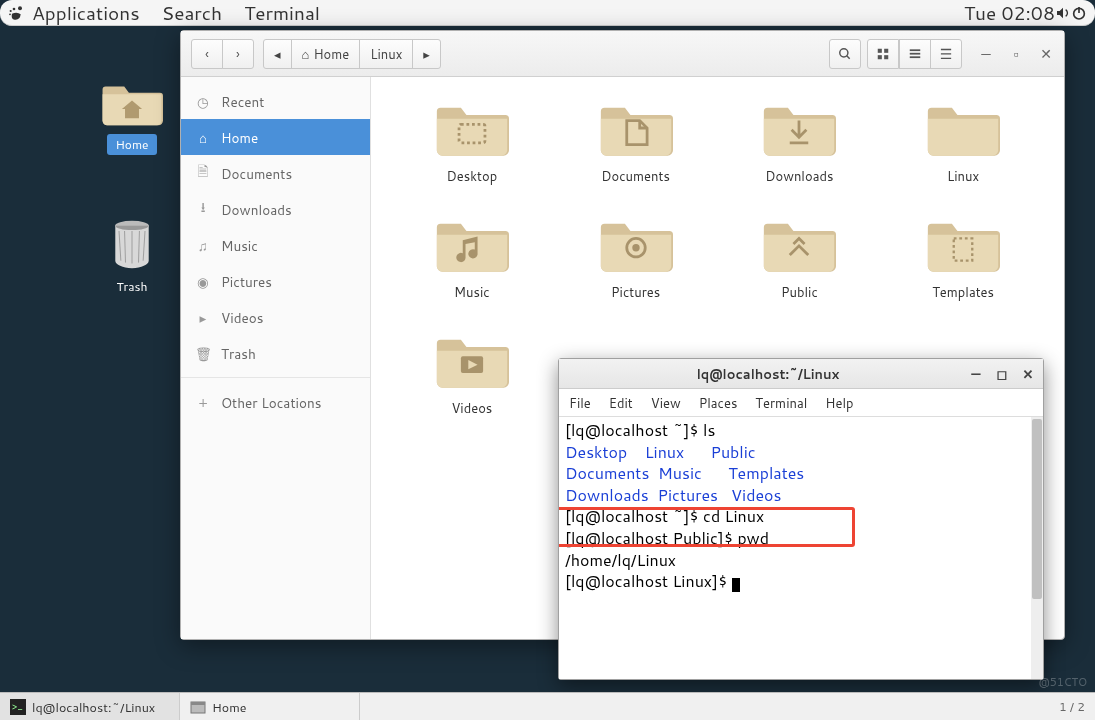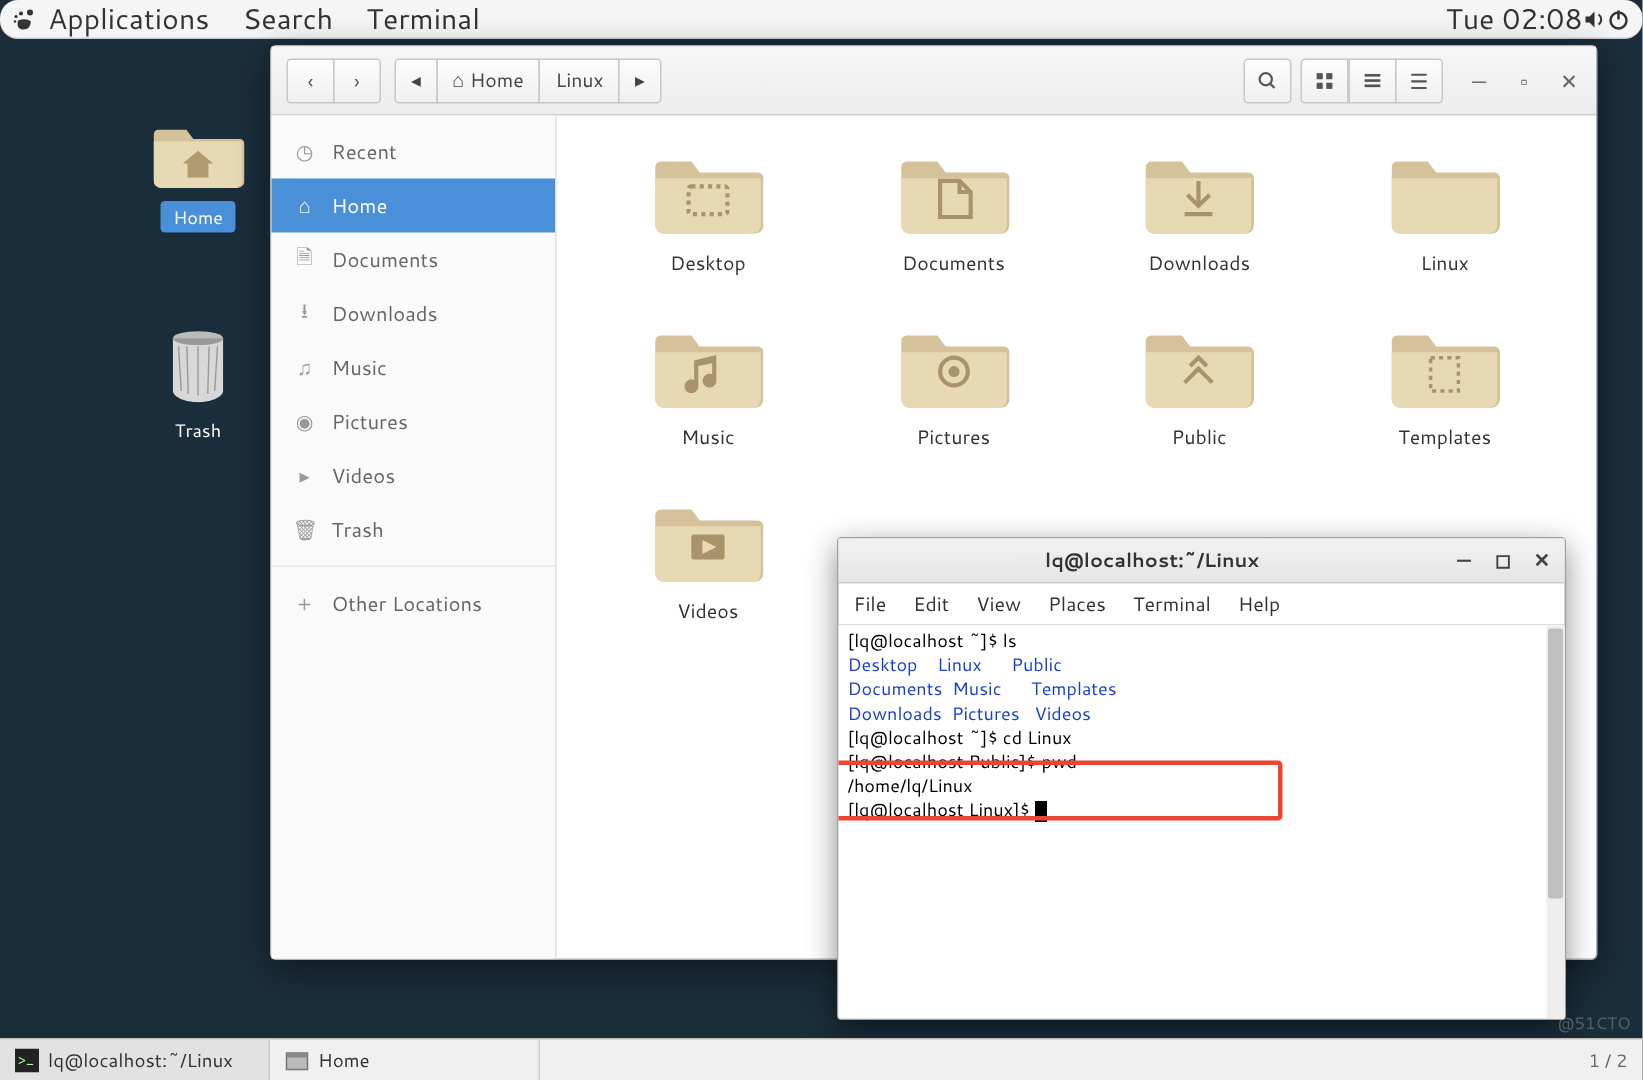--- a/index.html
+++ b/index.html
@@ -56,7 +56,7 @@
 .term-title .tctl span { cursor:pointer; font-size:13px; color:#444; width:14px; text-align:center; }
 .term-menu { height:28px; display:flex; align-items:center; gap:18px; padding:0 10px; font-size:13px; color:#333; border-bottom:1px solid #ddd; }
 .term-menu span { cursor:pointer; }
-.term-body { flex:1; background:#fff; padding:2px 6px; font-family:"DejaVu Sans Mono",monospace; font-size:12px; line-height:1.35; position:relative; overflow:hidden; }
+.term-body { flex:1; background:#fff; padding:2px 6px; font-family:"DejaVu Sans Mono",monospace; font-size:16px; line-height:1.35; position:relative; overflow:hidden; }
 .term-body .ln { white-space:pre; }
 .term-body .dir { color:#1a3fd6; }
 .highlight-box { position:absolute; border:3px solid #e43; border-radius:3px; pointer-events:none; }

